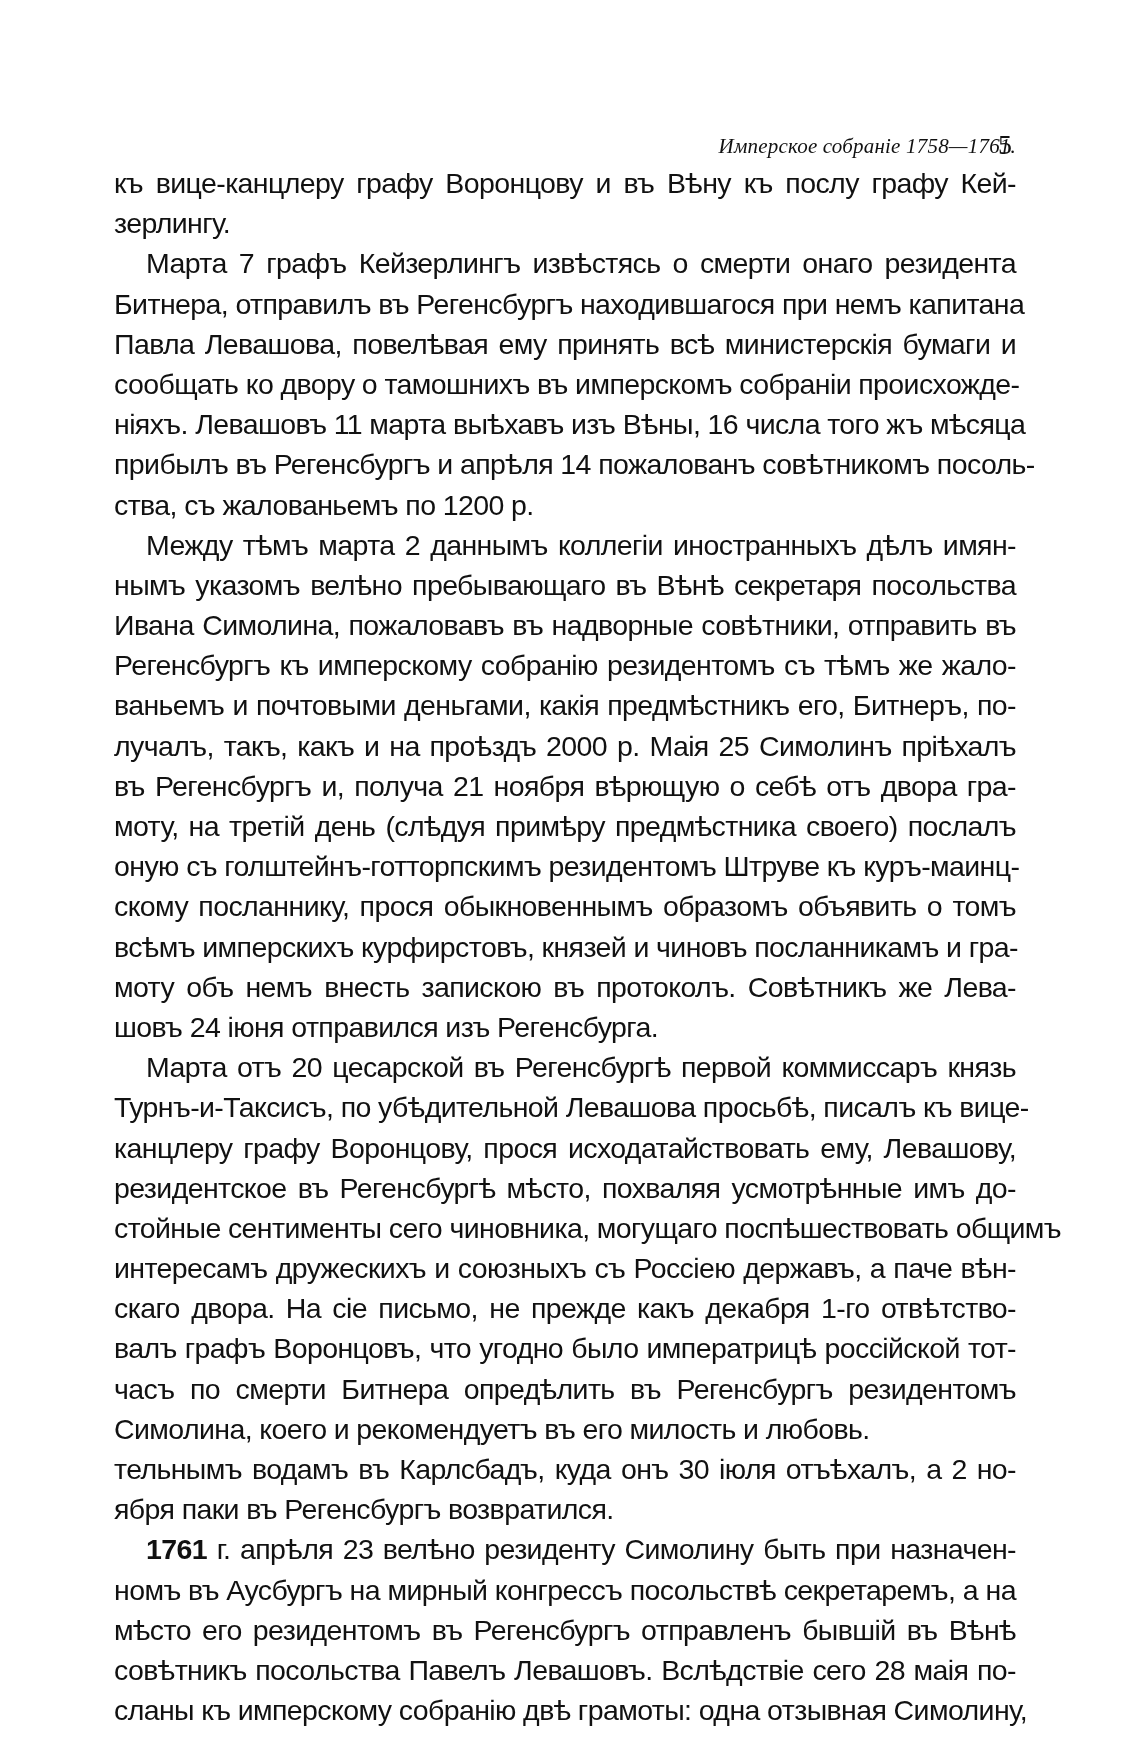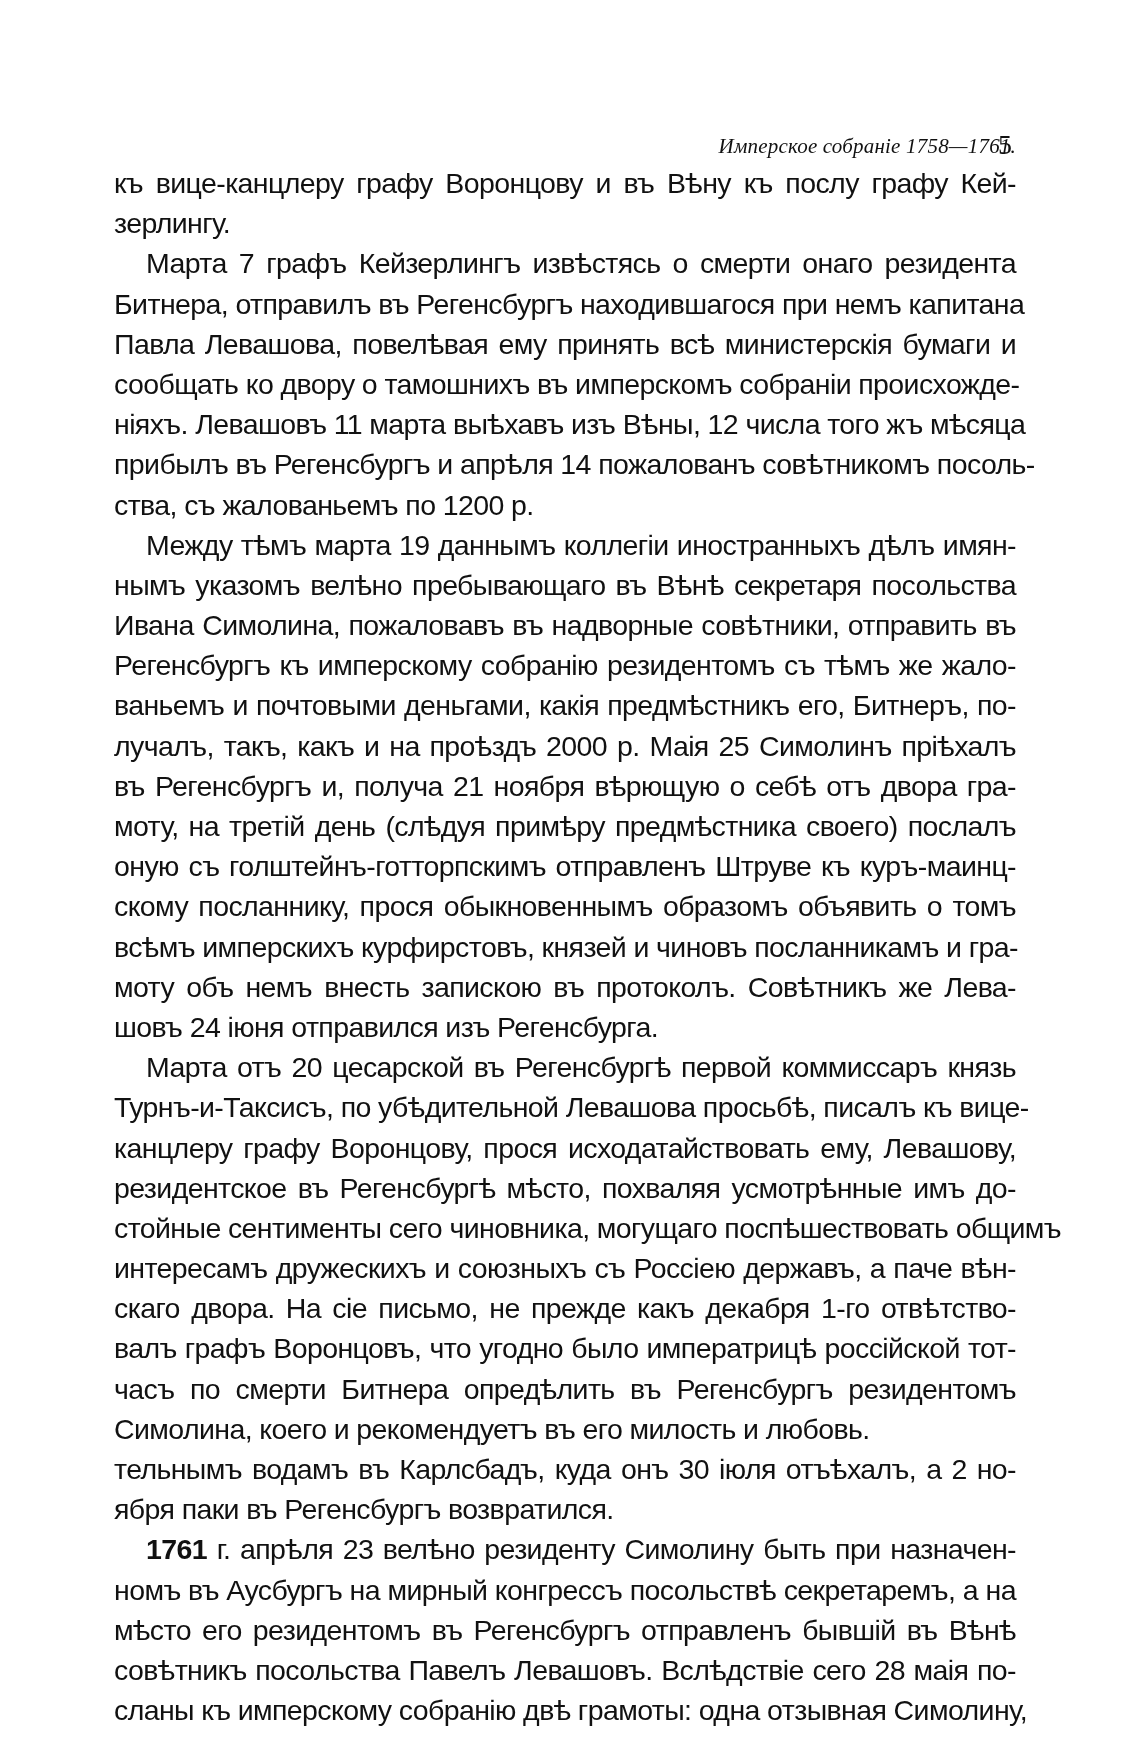--- a/index.html
+++ b/index.html
@@ -94,7 +94,7 @@
     <div class="line">Битнера, отправилъ въ Регенсбургъ находившагося при немъ капитана</div>
     <div class="line">Павла Левашова, повелѣвая ему принять всѣ министерскія бумаги и</div>
     <div class="line">сообщать ко двору о тамошнихъ въ имперскомъ собраніи происхожде-</div>
-    <div class="line">ніяхъ. Левашовъ 11 марта выѣхавъ изъ Вѣны, 12 числа того жъ мѣсяца</div>
+    <div class="line">ніяхъ. Левашовъ 11 марта выѣхавъ изъ Вѣны, 16 числа того жъ мѣсяца</div>
     <div class="line">прибылъ въ Регенсбургъ и апрѣля 14 пожалованъ совѣтникомъ посоль-</div>
     <div class="line last">ства, съ жалованьемъ по 1200 р.</div>
 

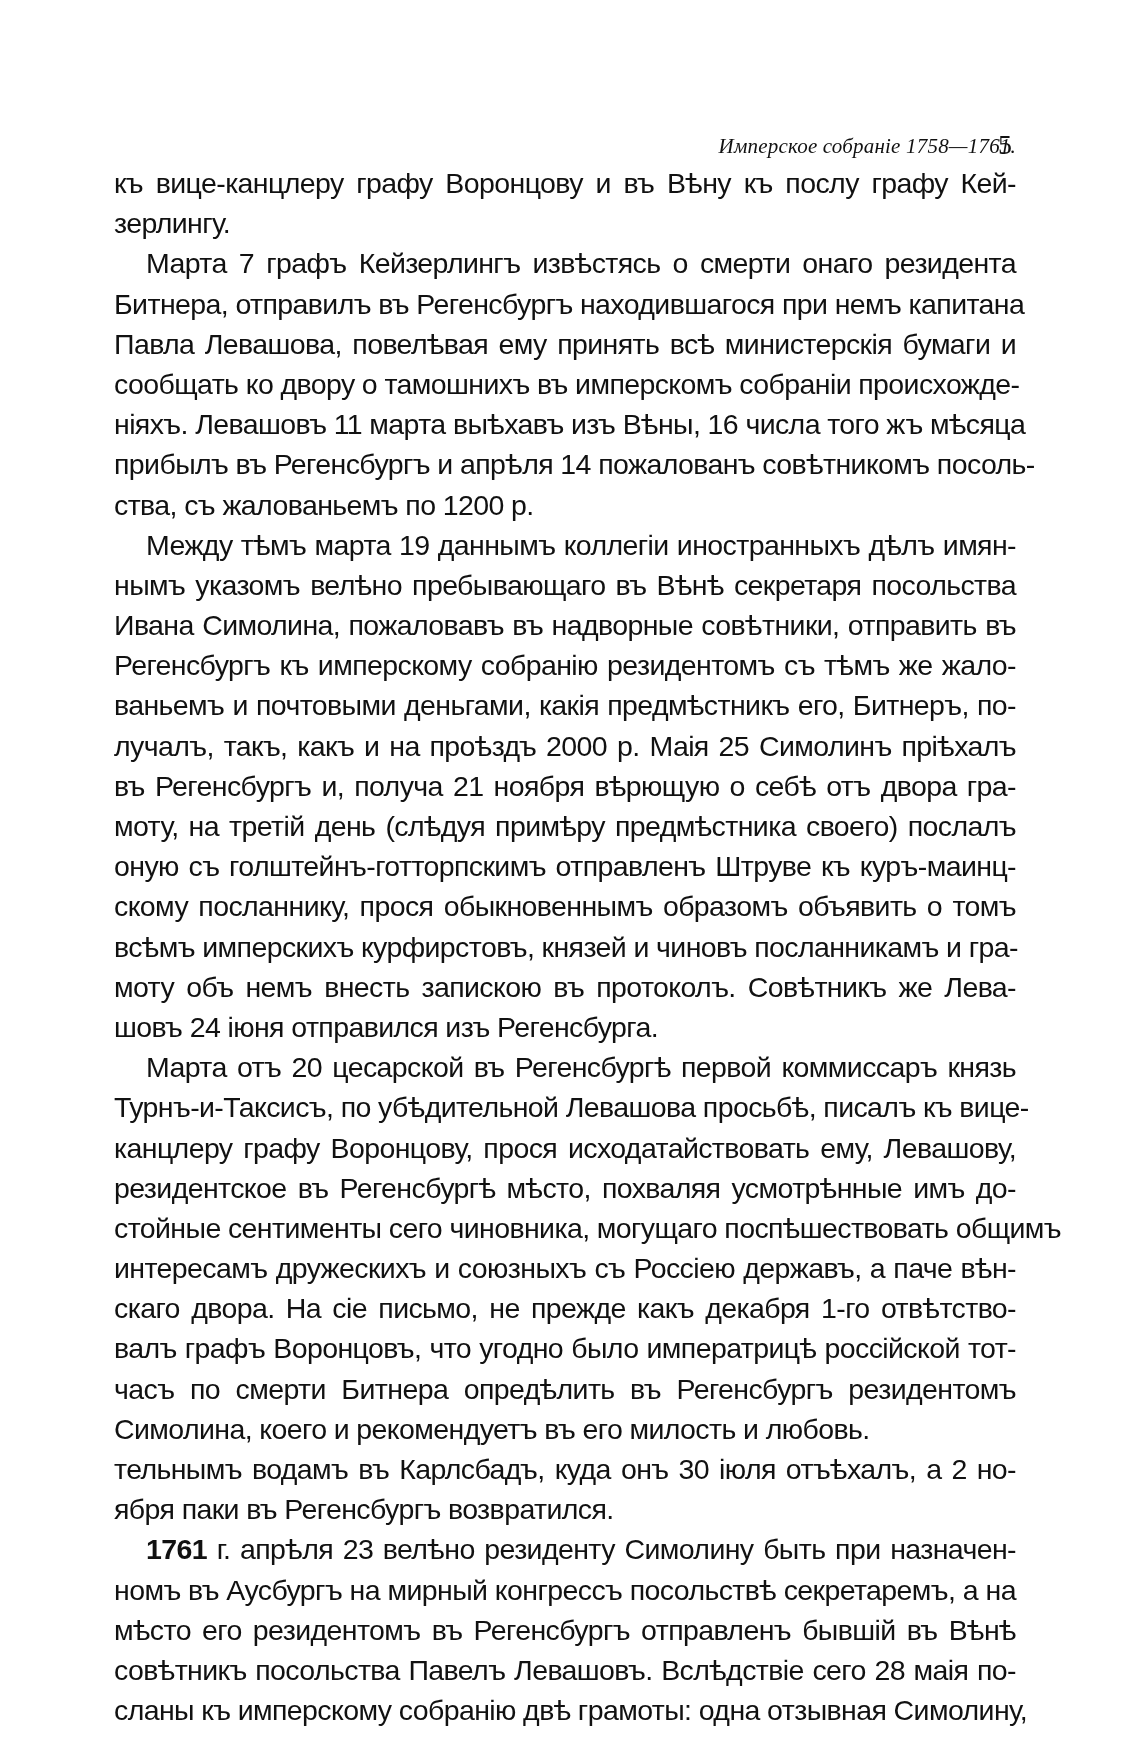--- a/index.html
+++ b/index.html
@@ -98,7 +98,7 @@
     <div class="line">прибылъ въ Регенсбургъ и апрѣля 14 пожалованъ совѣтникомъ посоль-</div>
     <div class="line last">ства, съ жалованьемъ по 1200 р.</div>
 
-    <div class="line indent">Между тѣмъ марта 19 даннымъ коллегіи иностранныхъ дѣлъ имян-</div>
+    <div class="line indent">Между тѣмъ марта 2 даннымъ коллегіи иностранныхъ дѣлъ имян-</div>
     <div class="line">нымъ указомъ велѣно пребывающаго въ Вѣнѣ секретаря посольства</div>
     <div class="line">Ивана Симолина, пожаловавъ въ надворные совѣтники, отправить въ</div>
     <div class="line">Регенсбургъ къ имперскому собранію резидентомъ съ тѣмъ же жало-</div>

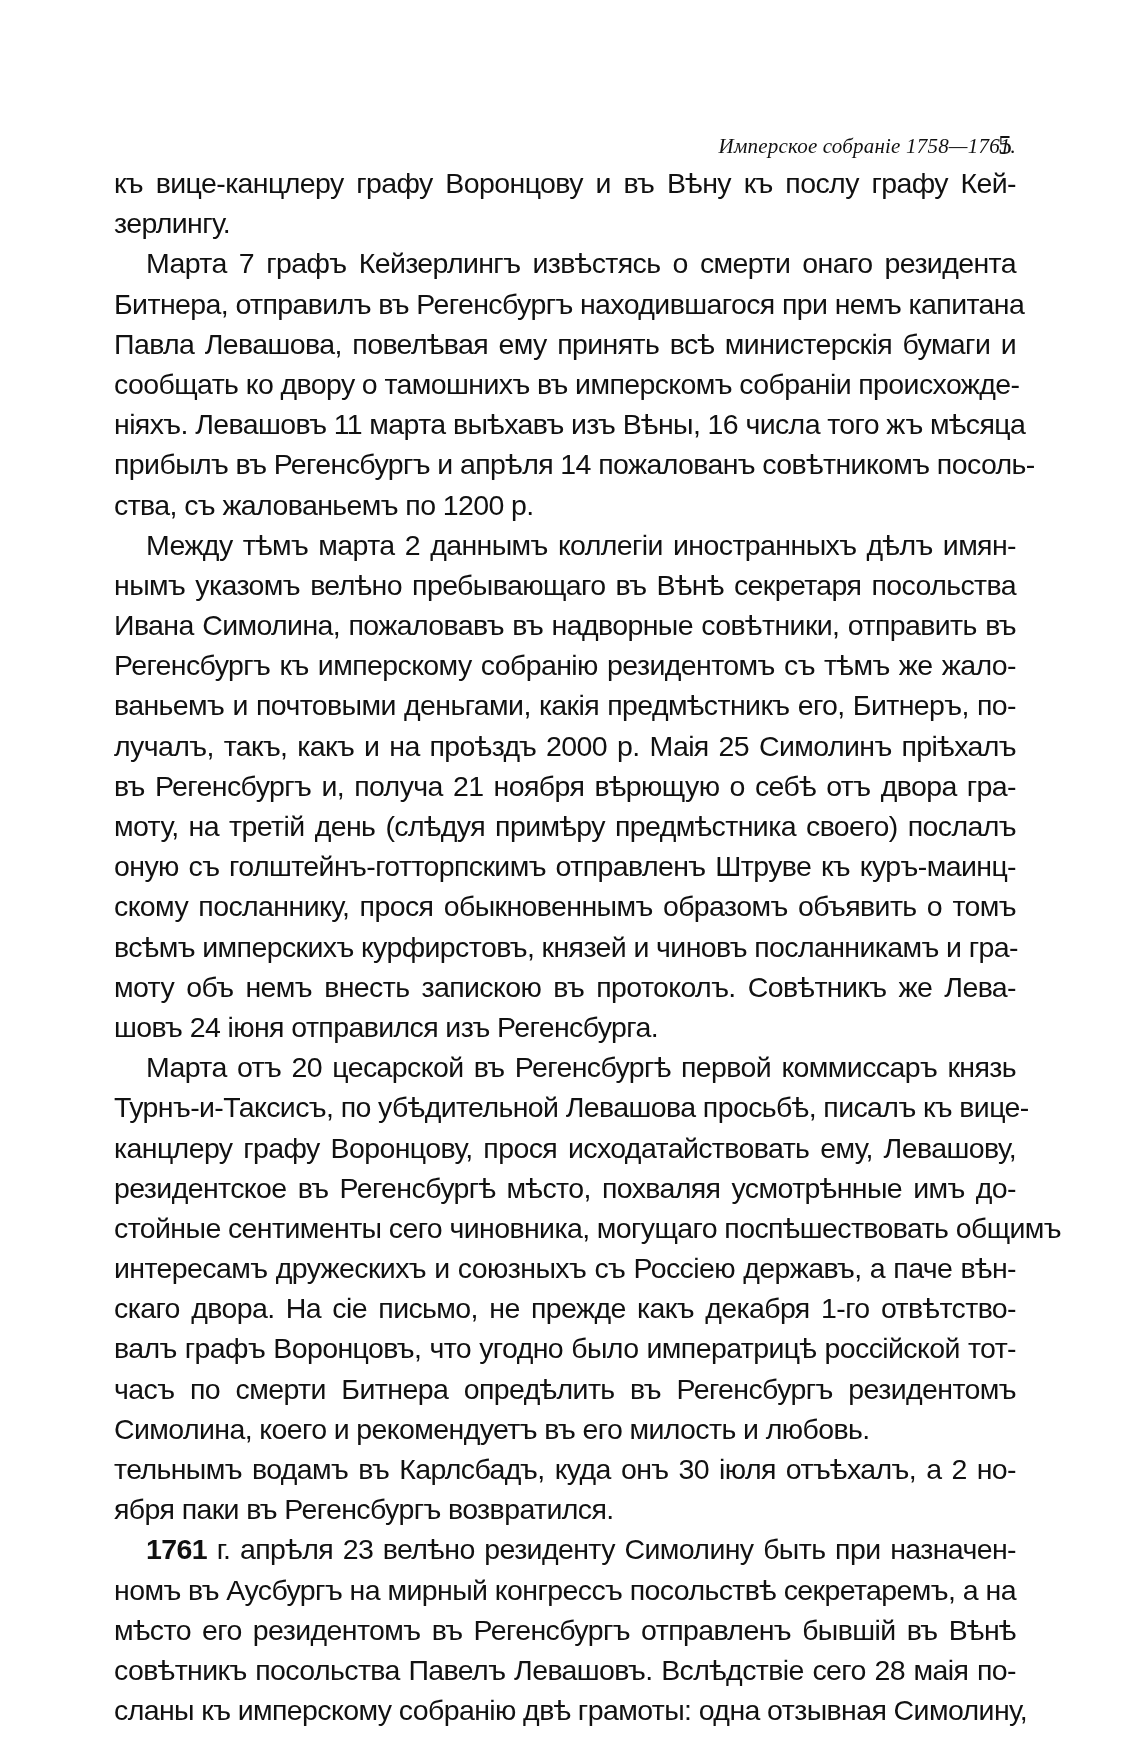--- a/index.html
+++ b/index.html
@@ -106,7 +106,7 @@
     <div class="line">лучалъ, такъ, какъ и на проѣздъ 2000 р. Маія 25 Симолинъ пріѣхалъ</div>
     <div class="line">въ Регенсбургъ и, получа 21 ноября вѣрющую о себѣ отъ двора гра-</div>
     <div class="line">моту, на третій день (слѣдуя примѣру предмѣстника своего) послалъ</div>
-    <div class="line">оную съ голштейнъ-готторпскимъ отправленъ Штруве къ куръ-маинц-</div>
+    <div class="line">оную съ голштейнъ-готторпскимъ резидентомъ Штруве къ куръ-маинц-</div>
     <div class="line">скому посланнику, прося обыкновеннымъ образомъ объявить о томъ</div>
     <div class="line">всѣмъ имперскихъ курфирстовъ, князей и чиновъ посланникамъ и гра-</div>
     <div class="line">моту объ немъ внесть запискою въ протоколъ. Совѣтникъ же Лева-</div>

